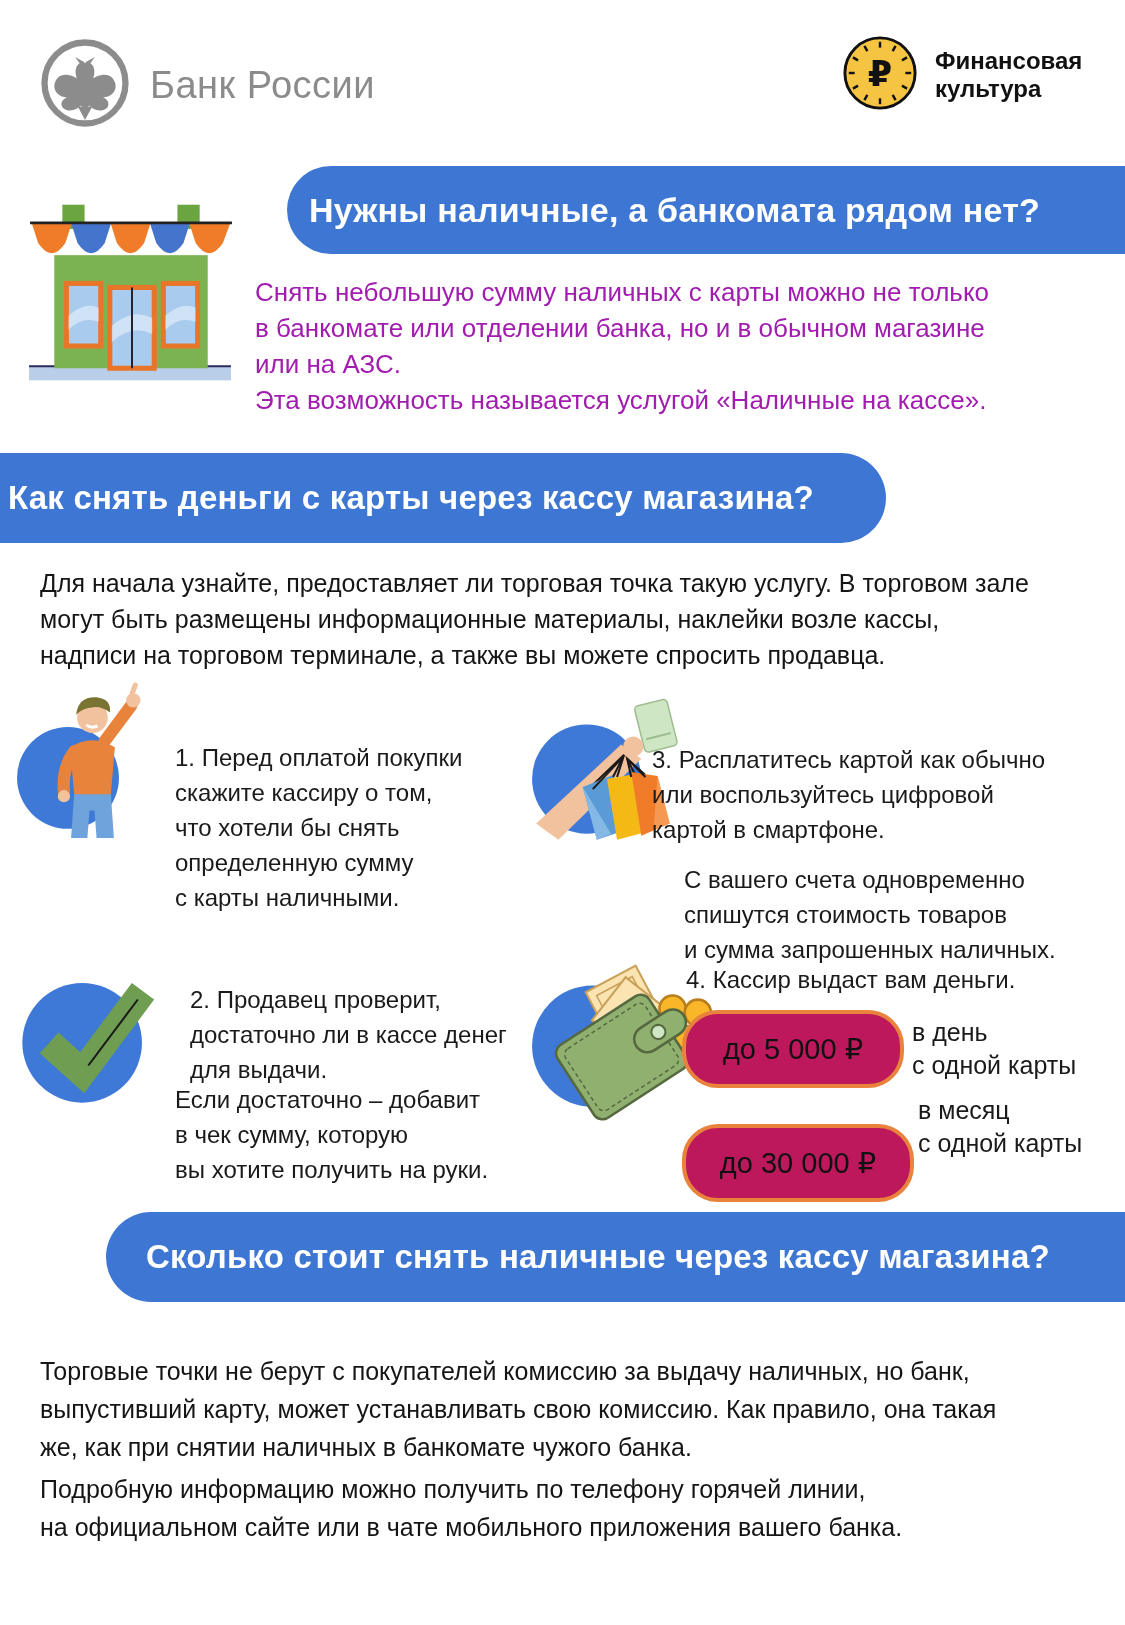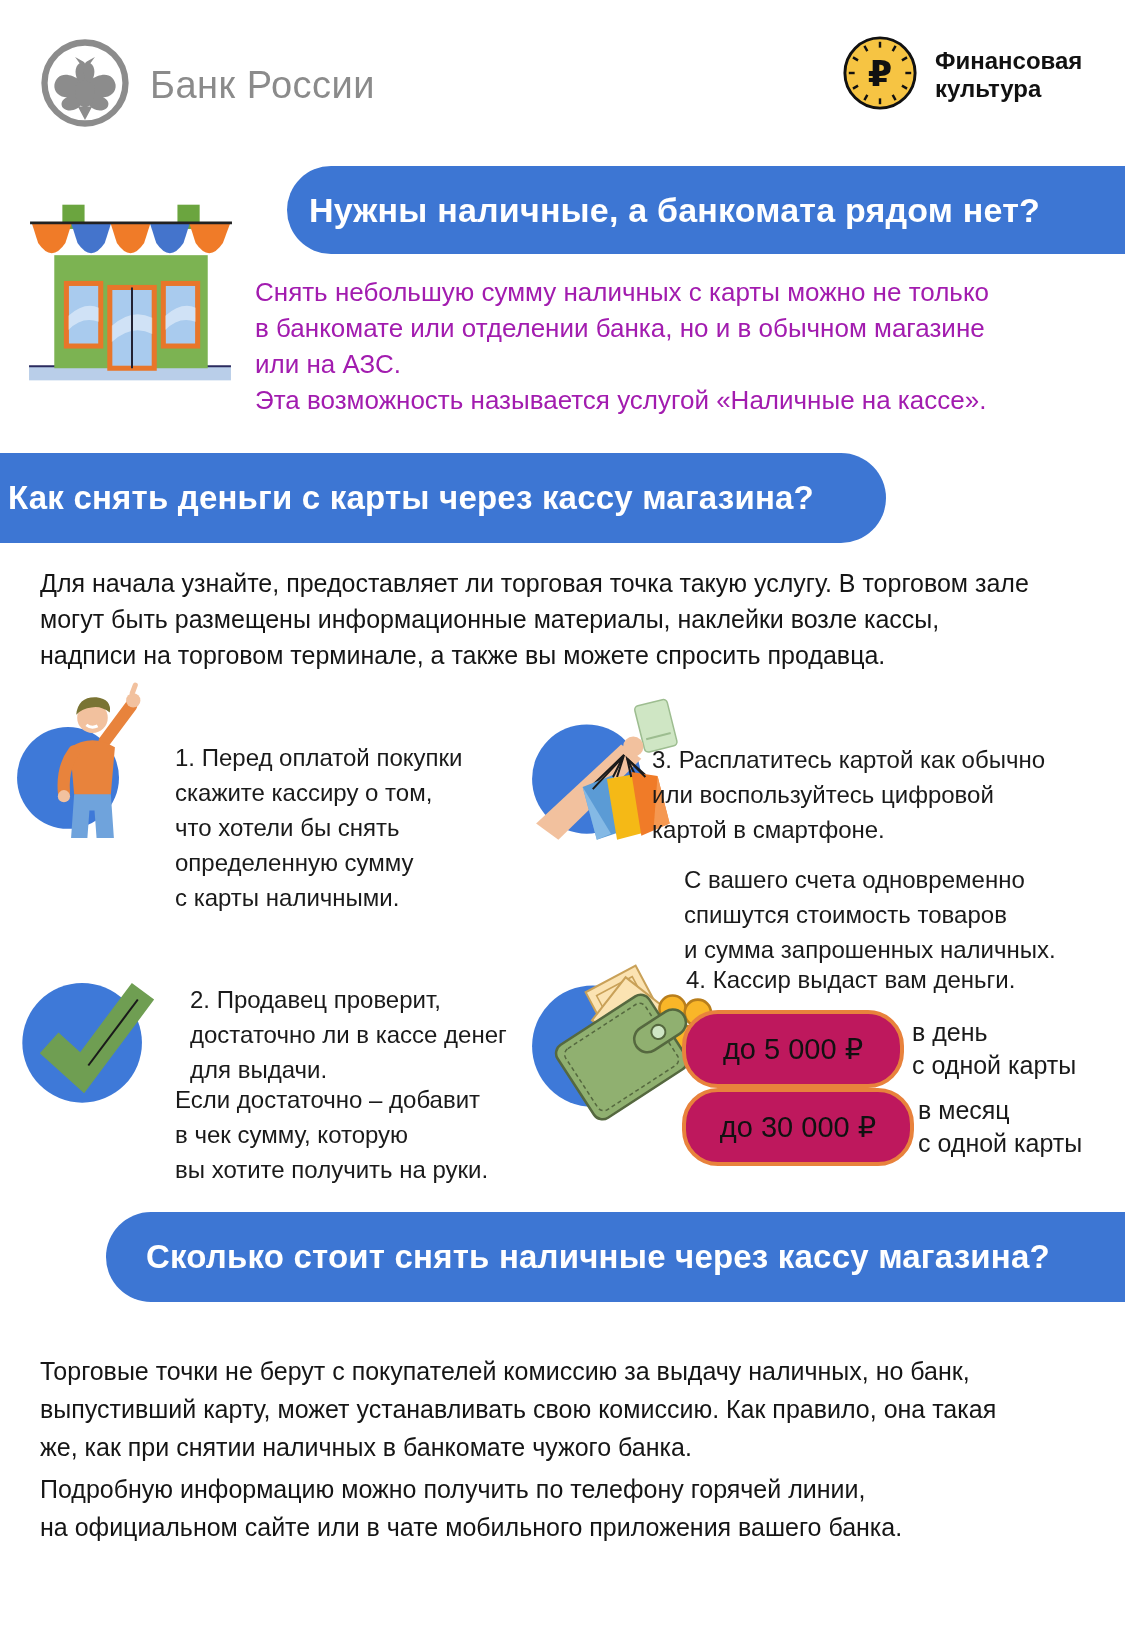--- a/index.html
+++ b/index.html
@@ -23,7 +23,7 @@
               display:flex;align-items:center;justify-content:center;
               font-size:29px;color:#111;}
   .pill-1{left:682px;top:1010px;width:214px;height:70px;}
-  .pill-2{left:682px;top:1088px;width:224px;height:70px;}
+  .pill-2{left:682px;top:1124px;width:224px;height:70px;}
   .pill-label{font-size:25px;line-height:33px;color:#1a1a1a;}
   .pill-label-1{left:912px;top:1016px;}
   .pill-label-2{left:918px;top:1094px;}

